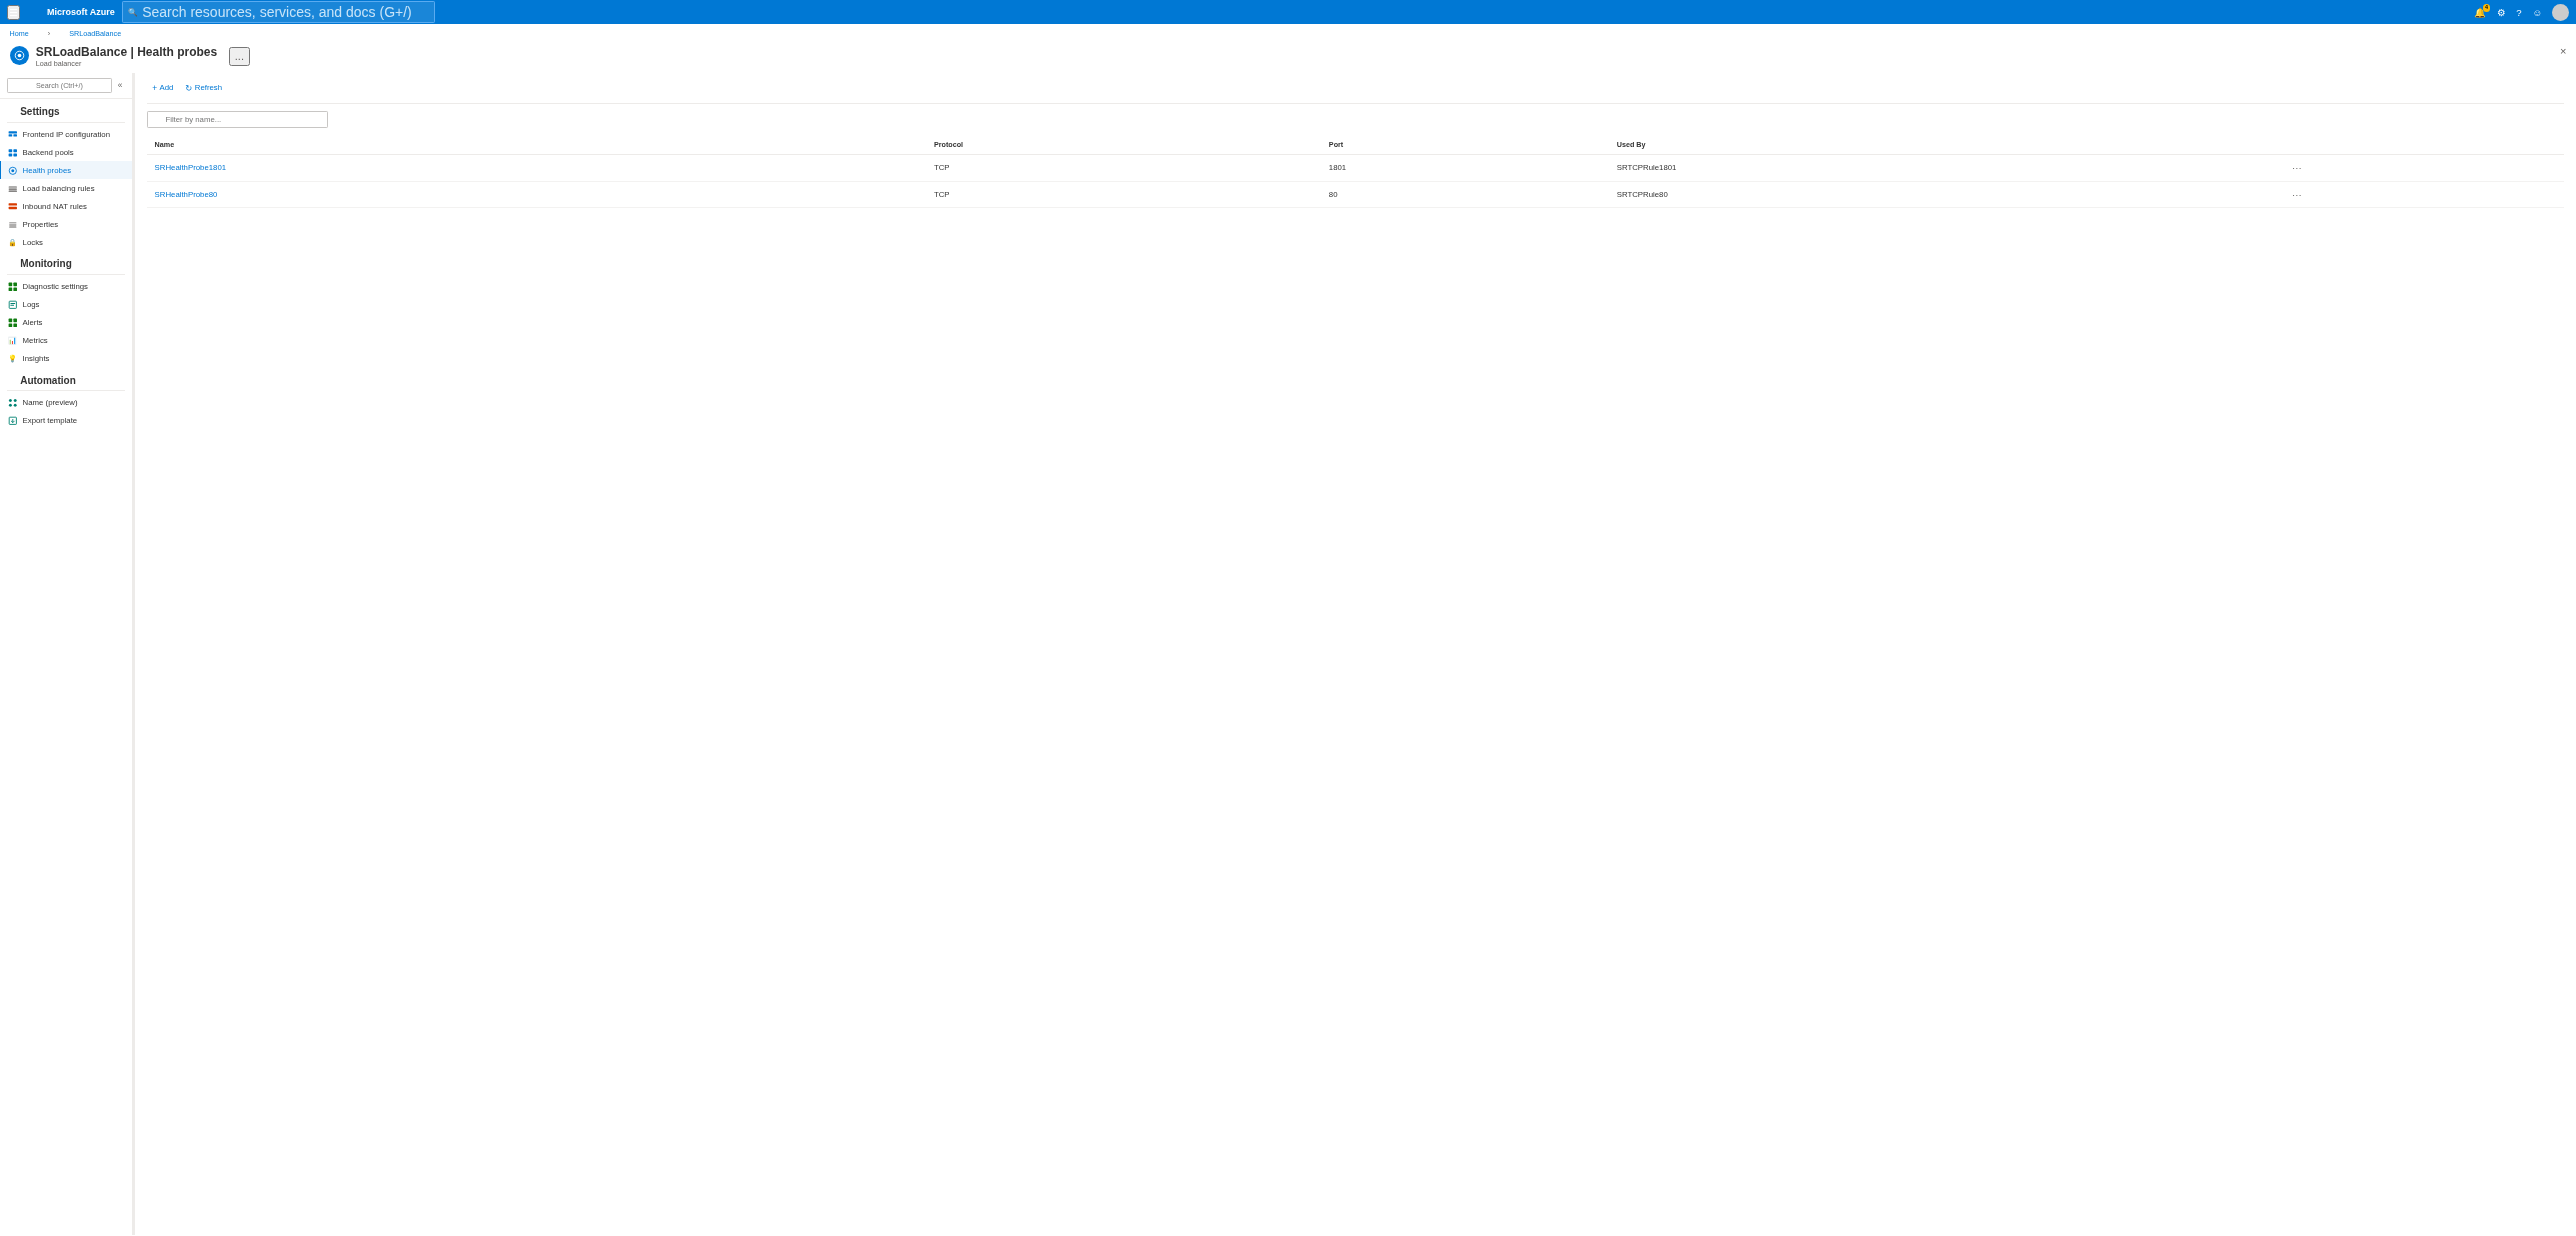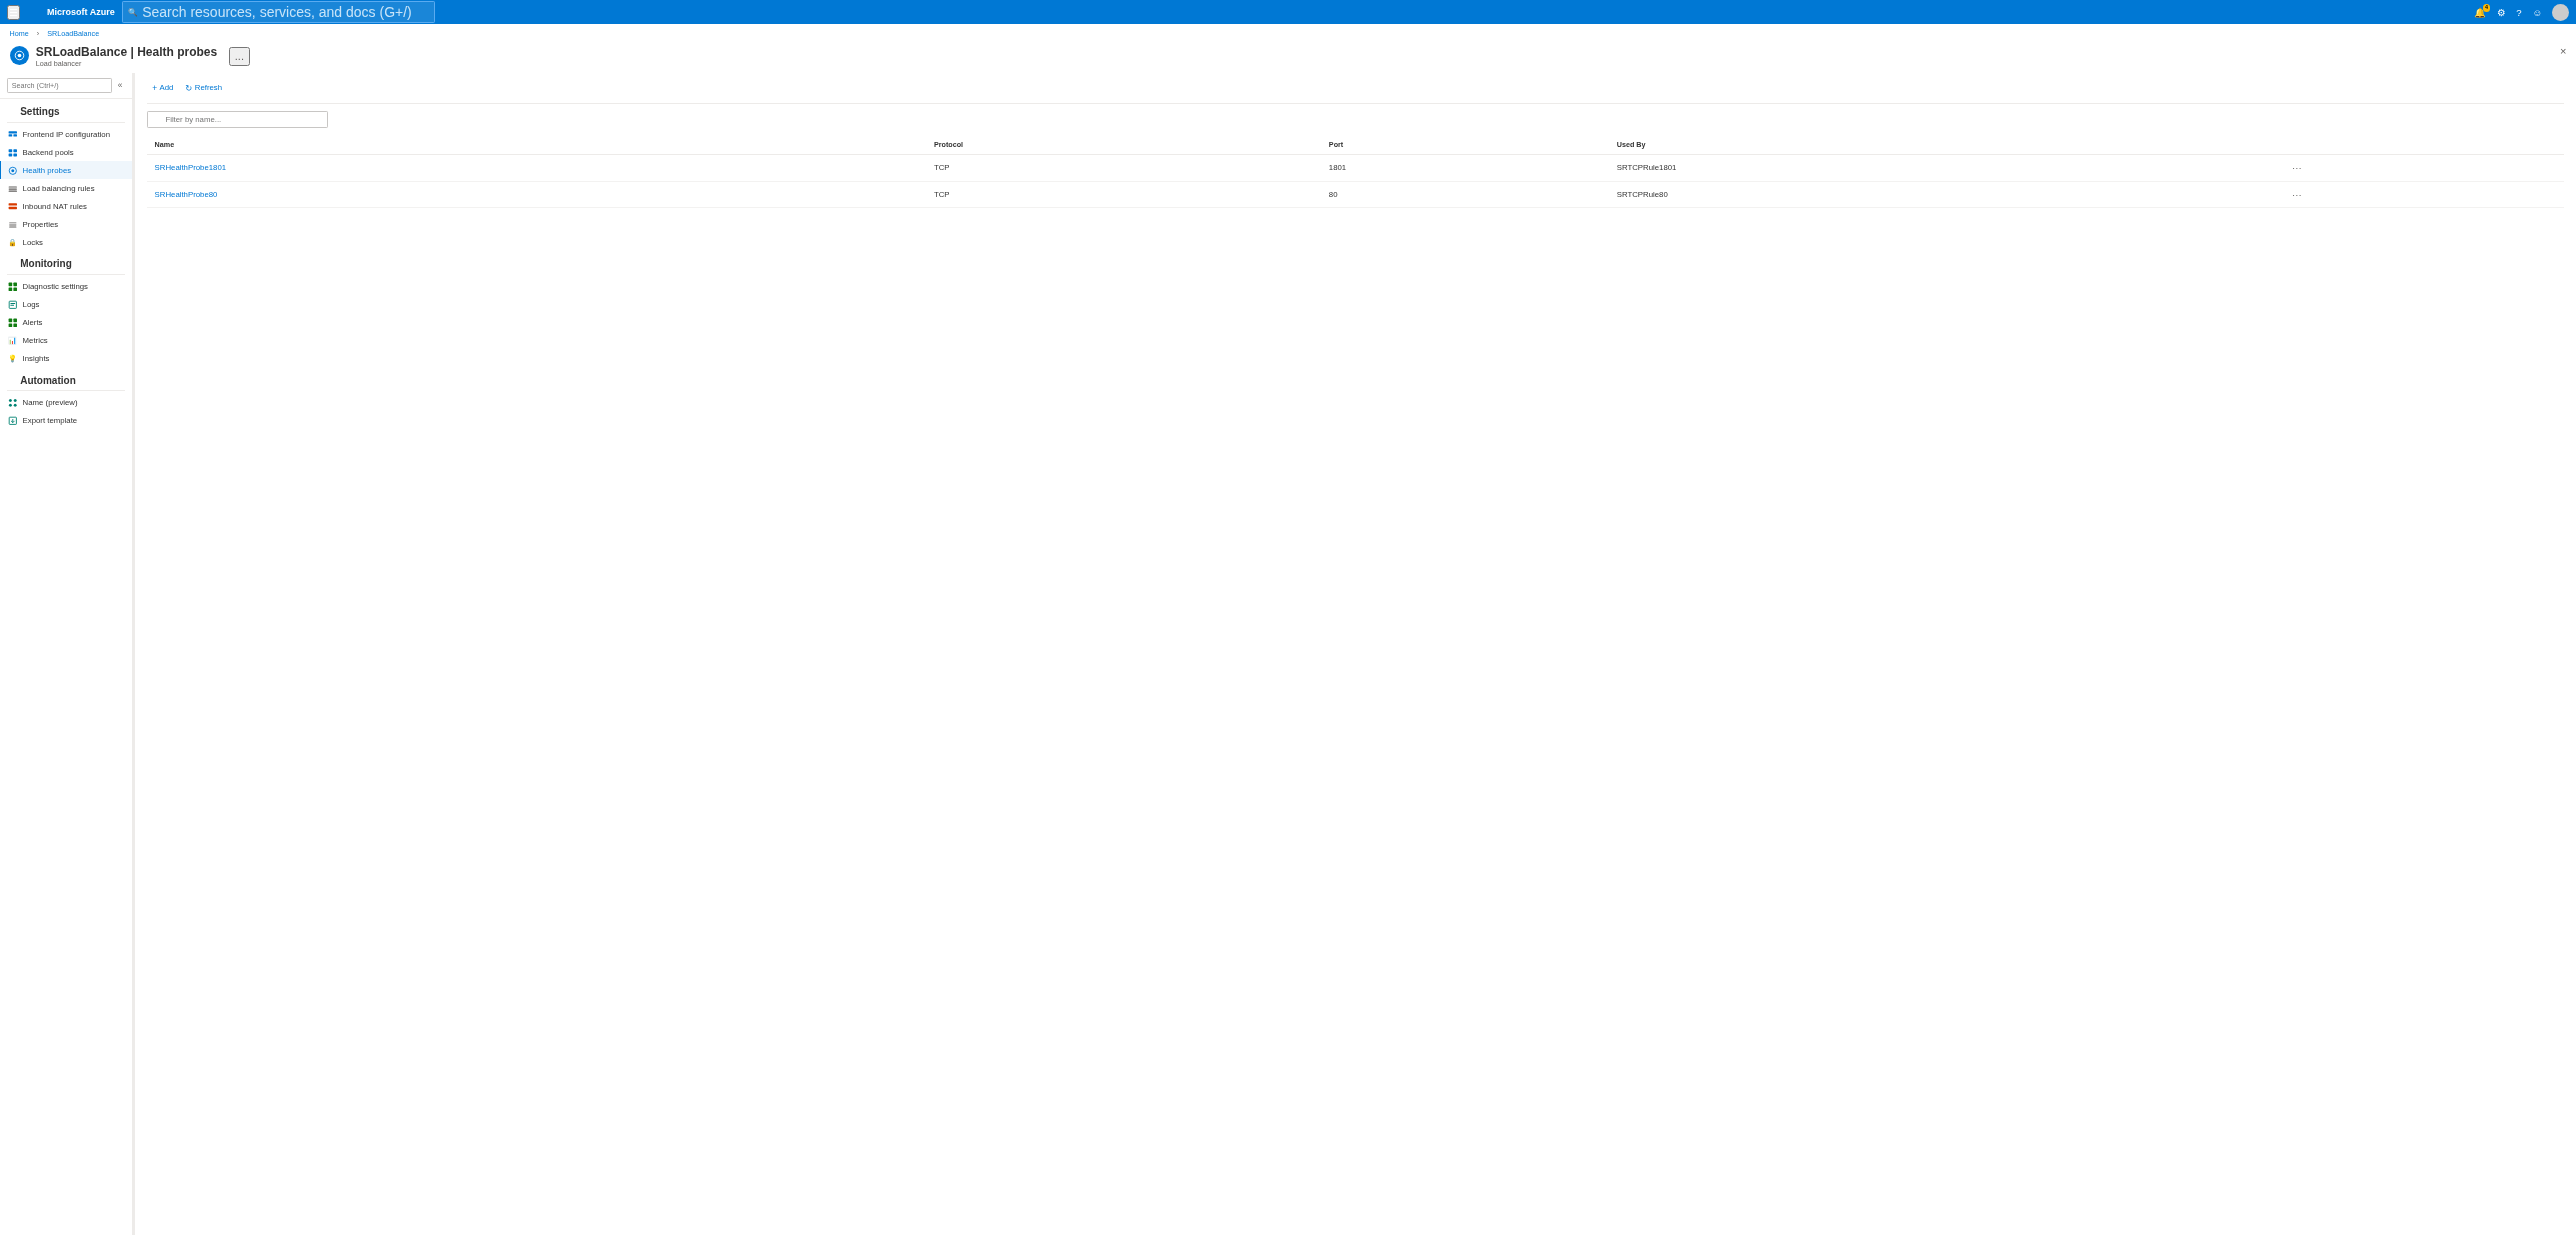--- a/index.html
+++ b/index.html
@@ -73,7 +73,7 @@
       color: #605e5c;
       display: flex;
       align-items: center;
-      gap: 8px;
+      gap: 19px;
     }
     .breadcrumb a { color: #0078d4; text-decoration: none; }
     .breadcrumb-sep { color: #605e5c; }

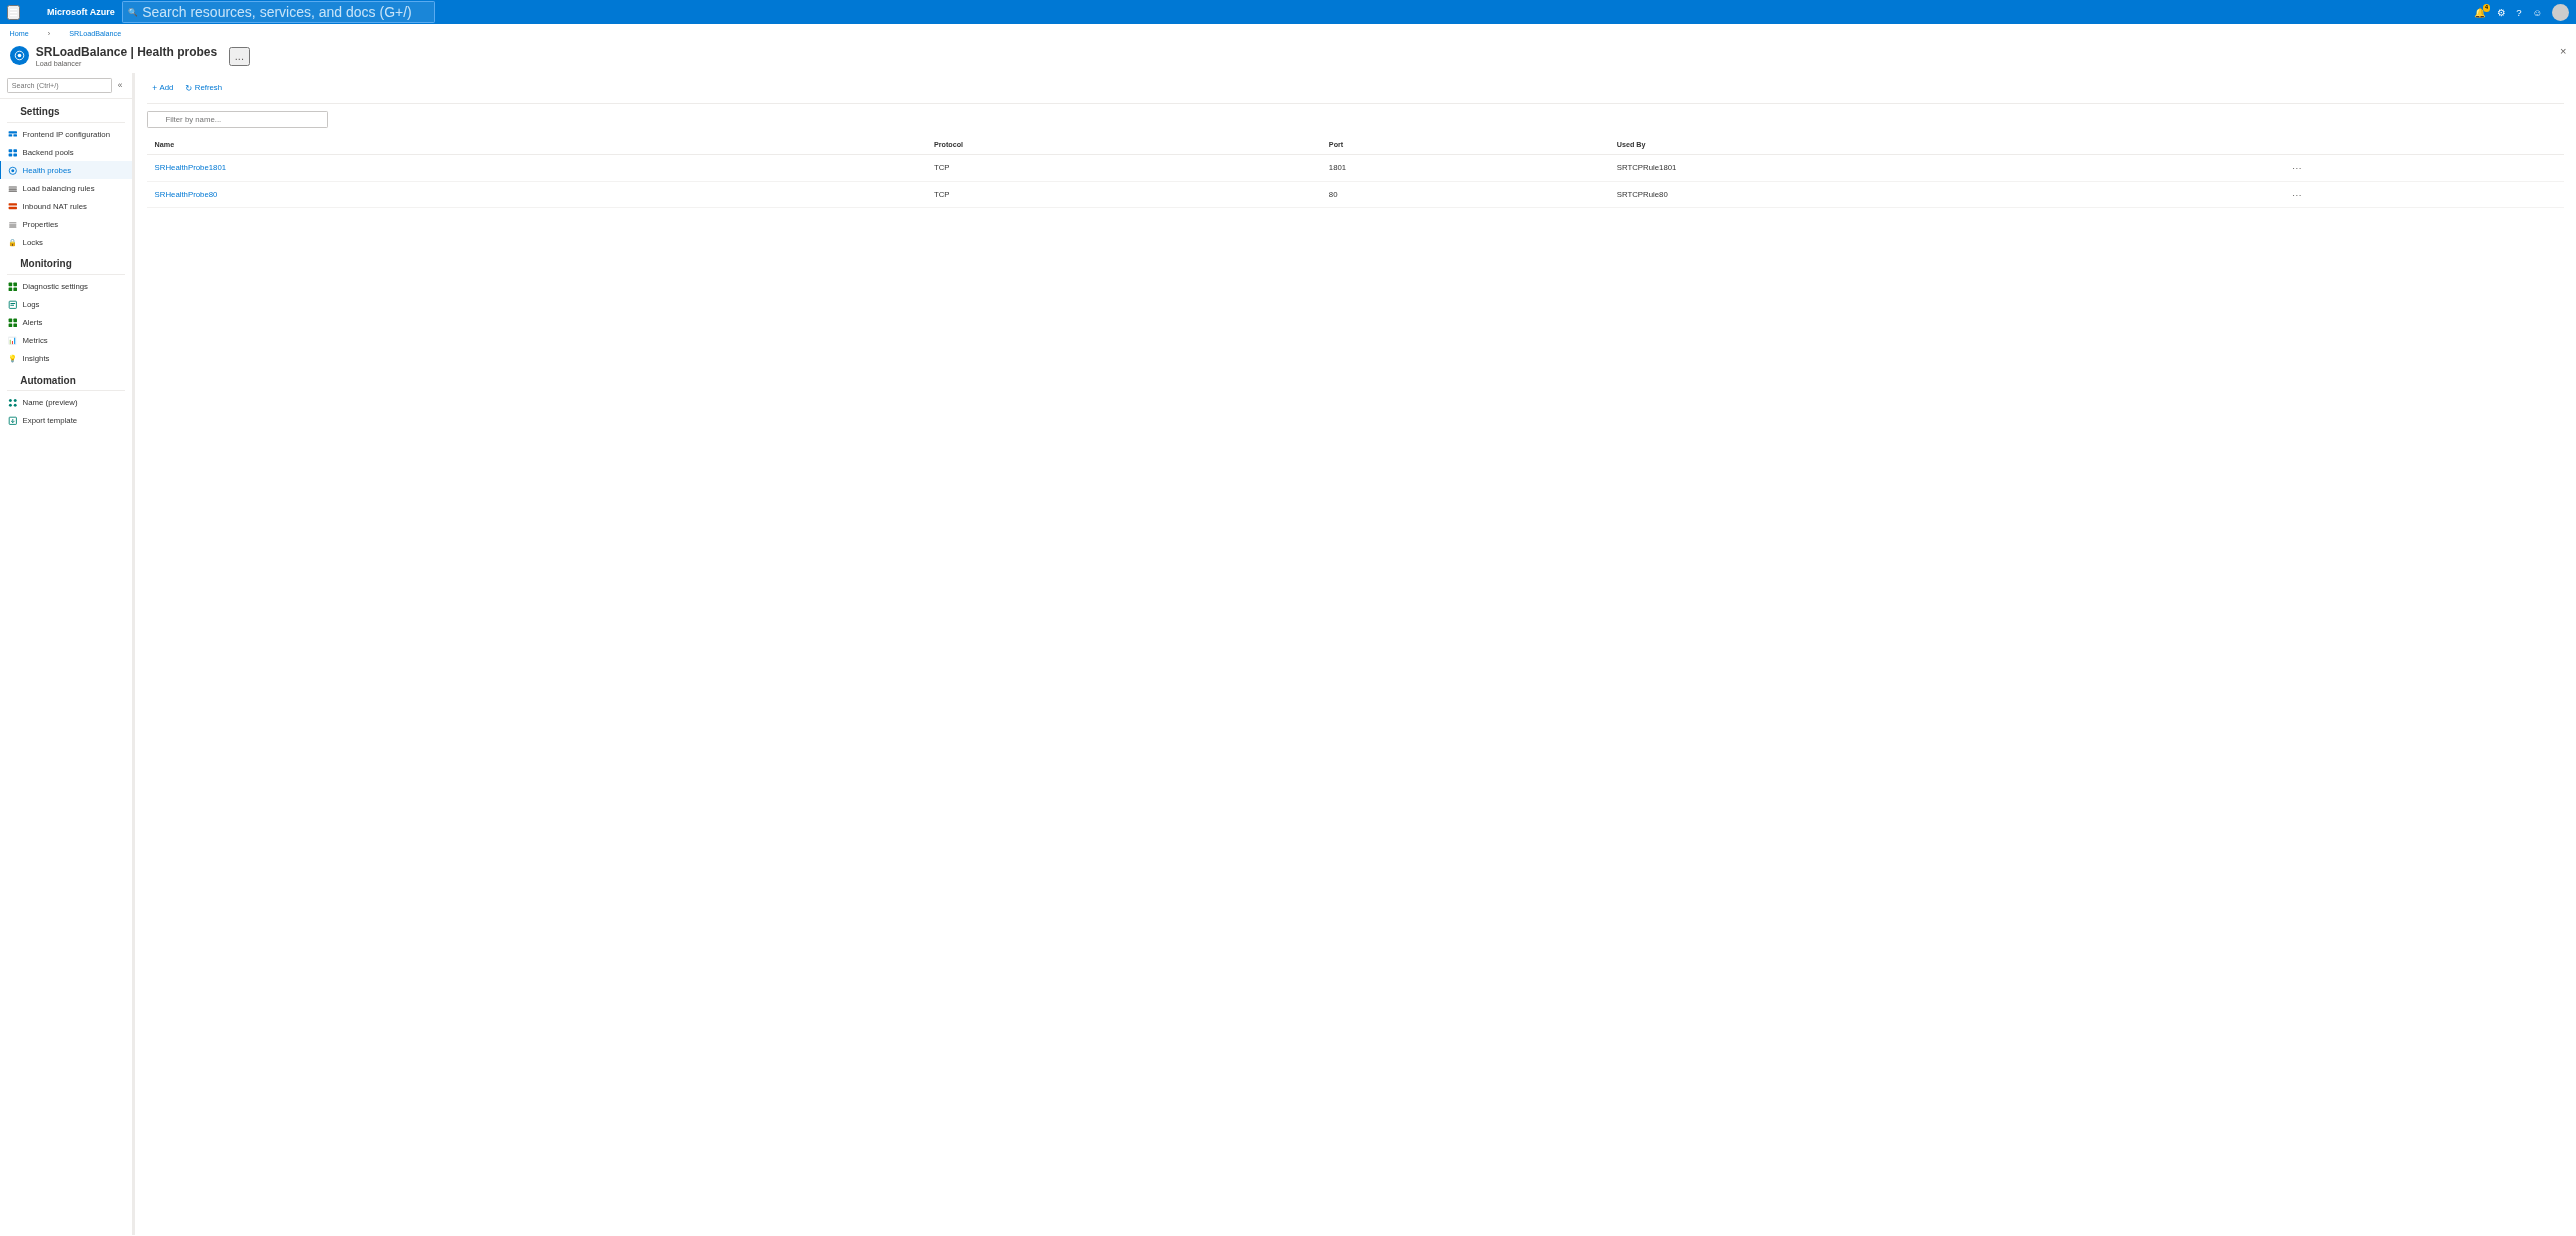--- a/index.html
+++ b/index.html
@@ -142,6 +142,7 @@
       font-size: 7.2px;
       width: 100%;
       color: #333;
+      text-align: center;
     }
     .sidebar-collapse-btn {
       font-size: 8.4px;

